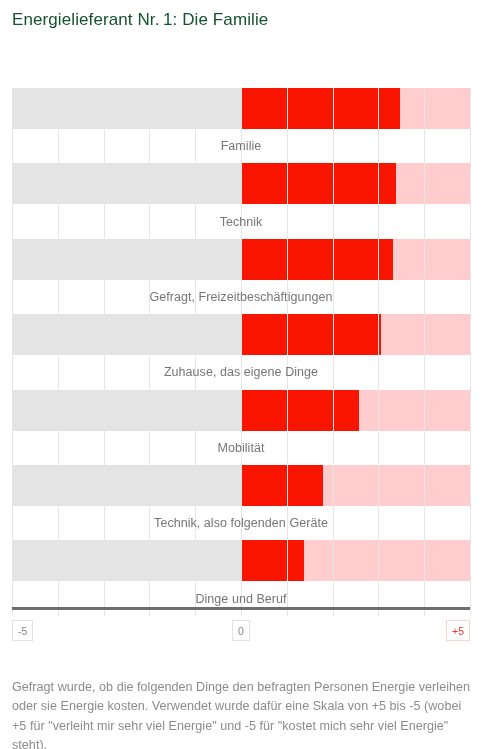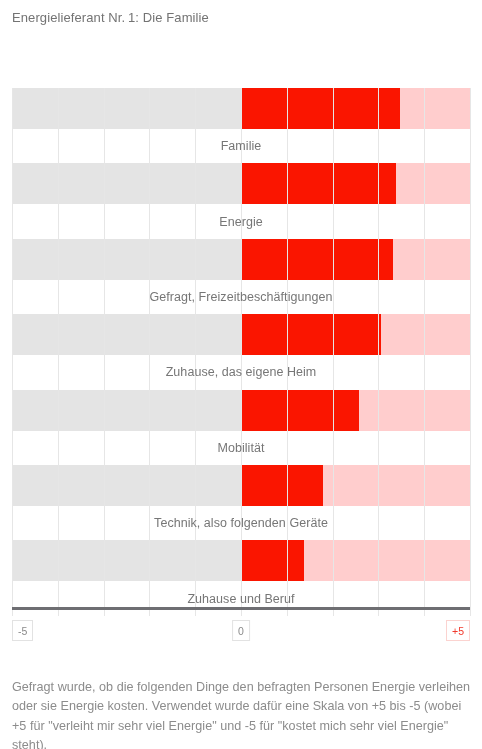--- a/index.html
+++ b/index.html
@@ -27,8 +27,8 @@
     position: absolute;
     left: 12px;
     top: 10px;
-    font-size: 13px;
-    color: #737373;
+    font-size: 17px;
+    color: #14532d;
     letter-spacing: 0.1px;
     white-space: nowrap;
   }

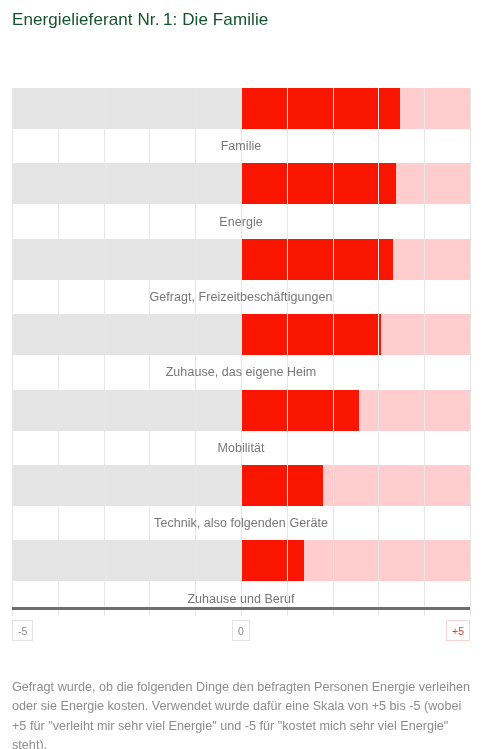--- a/index.html
+++ b/index.html
@@ -181,7 +181,7 @@
             <div class="bar-fill" style="left: 50%; width: 33.8%; background: rgb(250, 21, 0);"></div>
           </div>
           <div class="row-label">
-            <span>Energie</span>
+            <span>Technik</span>
           </div>
         </div>
         <div class="row">

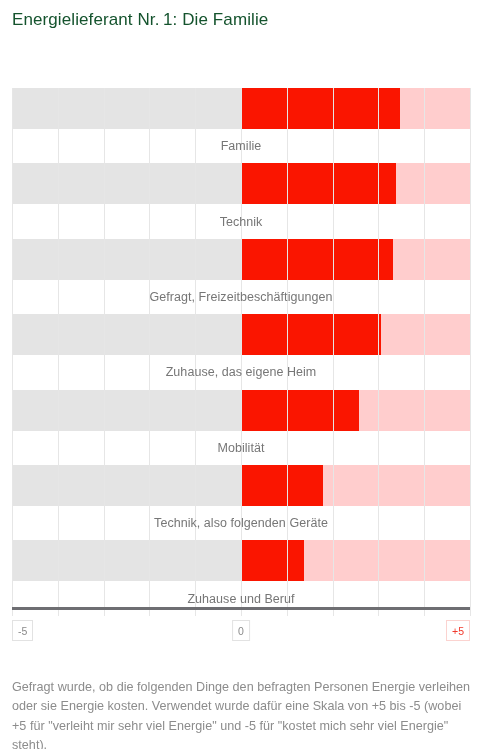--- a/index.html
+++ b/index.html
@@ -199,7 +199,7 @@
             <div class="bar-fill" style="left: 50%; width: 30.5%; background: rgb(250, 21, 0);"></div>
           </div>
           <div class="row-label">
-            <span>Zuhause, das eigene Heim</span>
+            <span>Zuhause, das eigene Dinge</span>
           </div>
         </div>
         <div class="row">

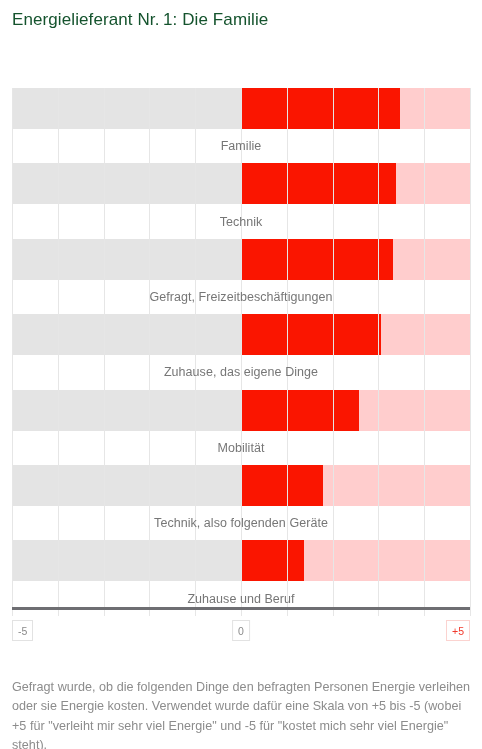--- a/index.html
+++ b/index.html
@@ -226,7 +226,7 @@
             <div class="bar-fill" style="left: 50%; width: 13.8%; background: rgb(250, 21, 0);"></div>
           </div>
           <div class="row-label">
-            <span>Zuhause und Beruf</span>
+            <span>Dinge und Beruf</span>
           </div>
         </div>
       </div>

